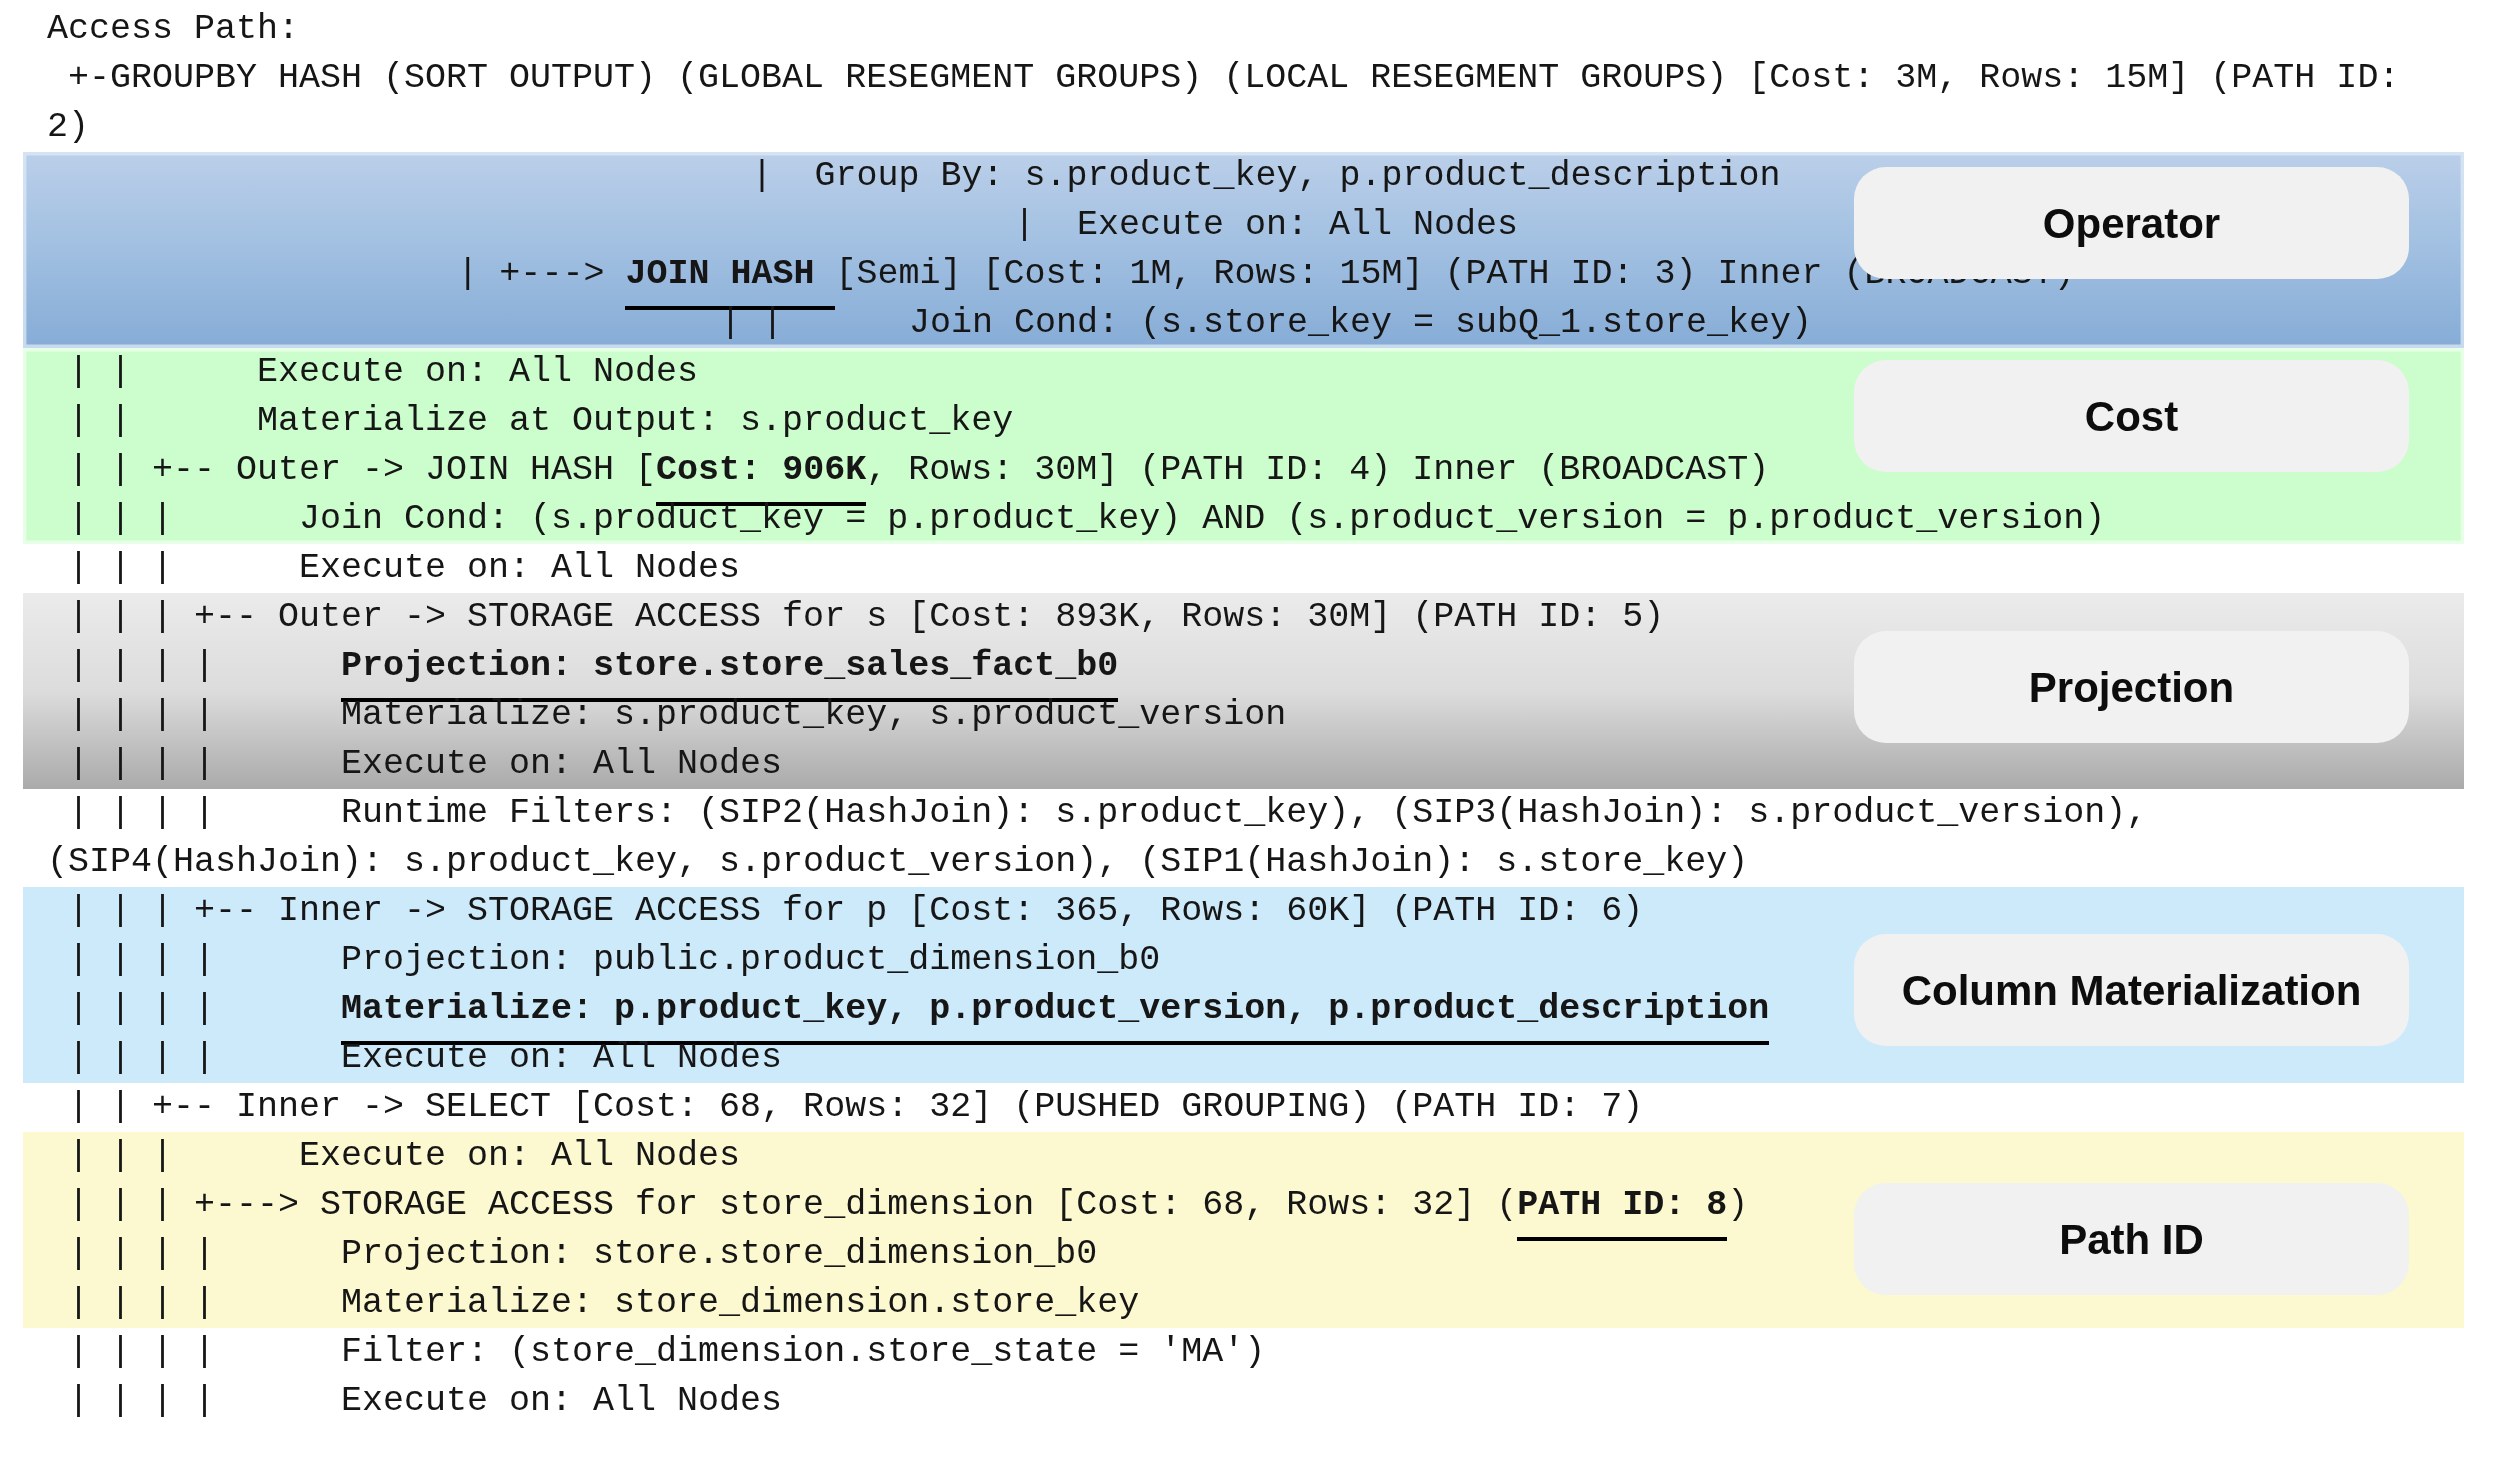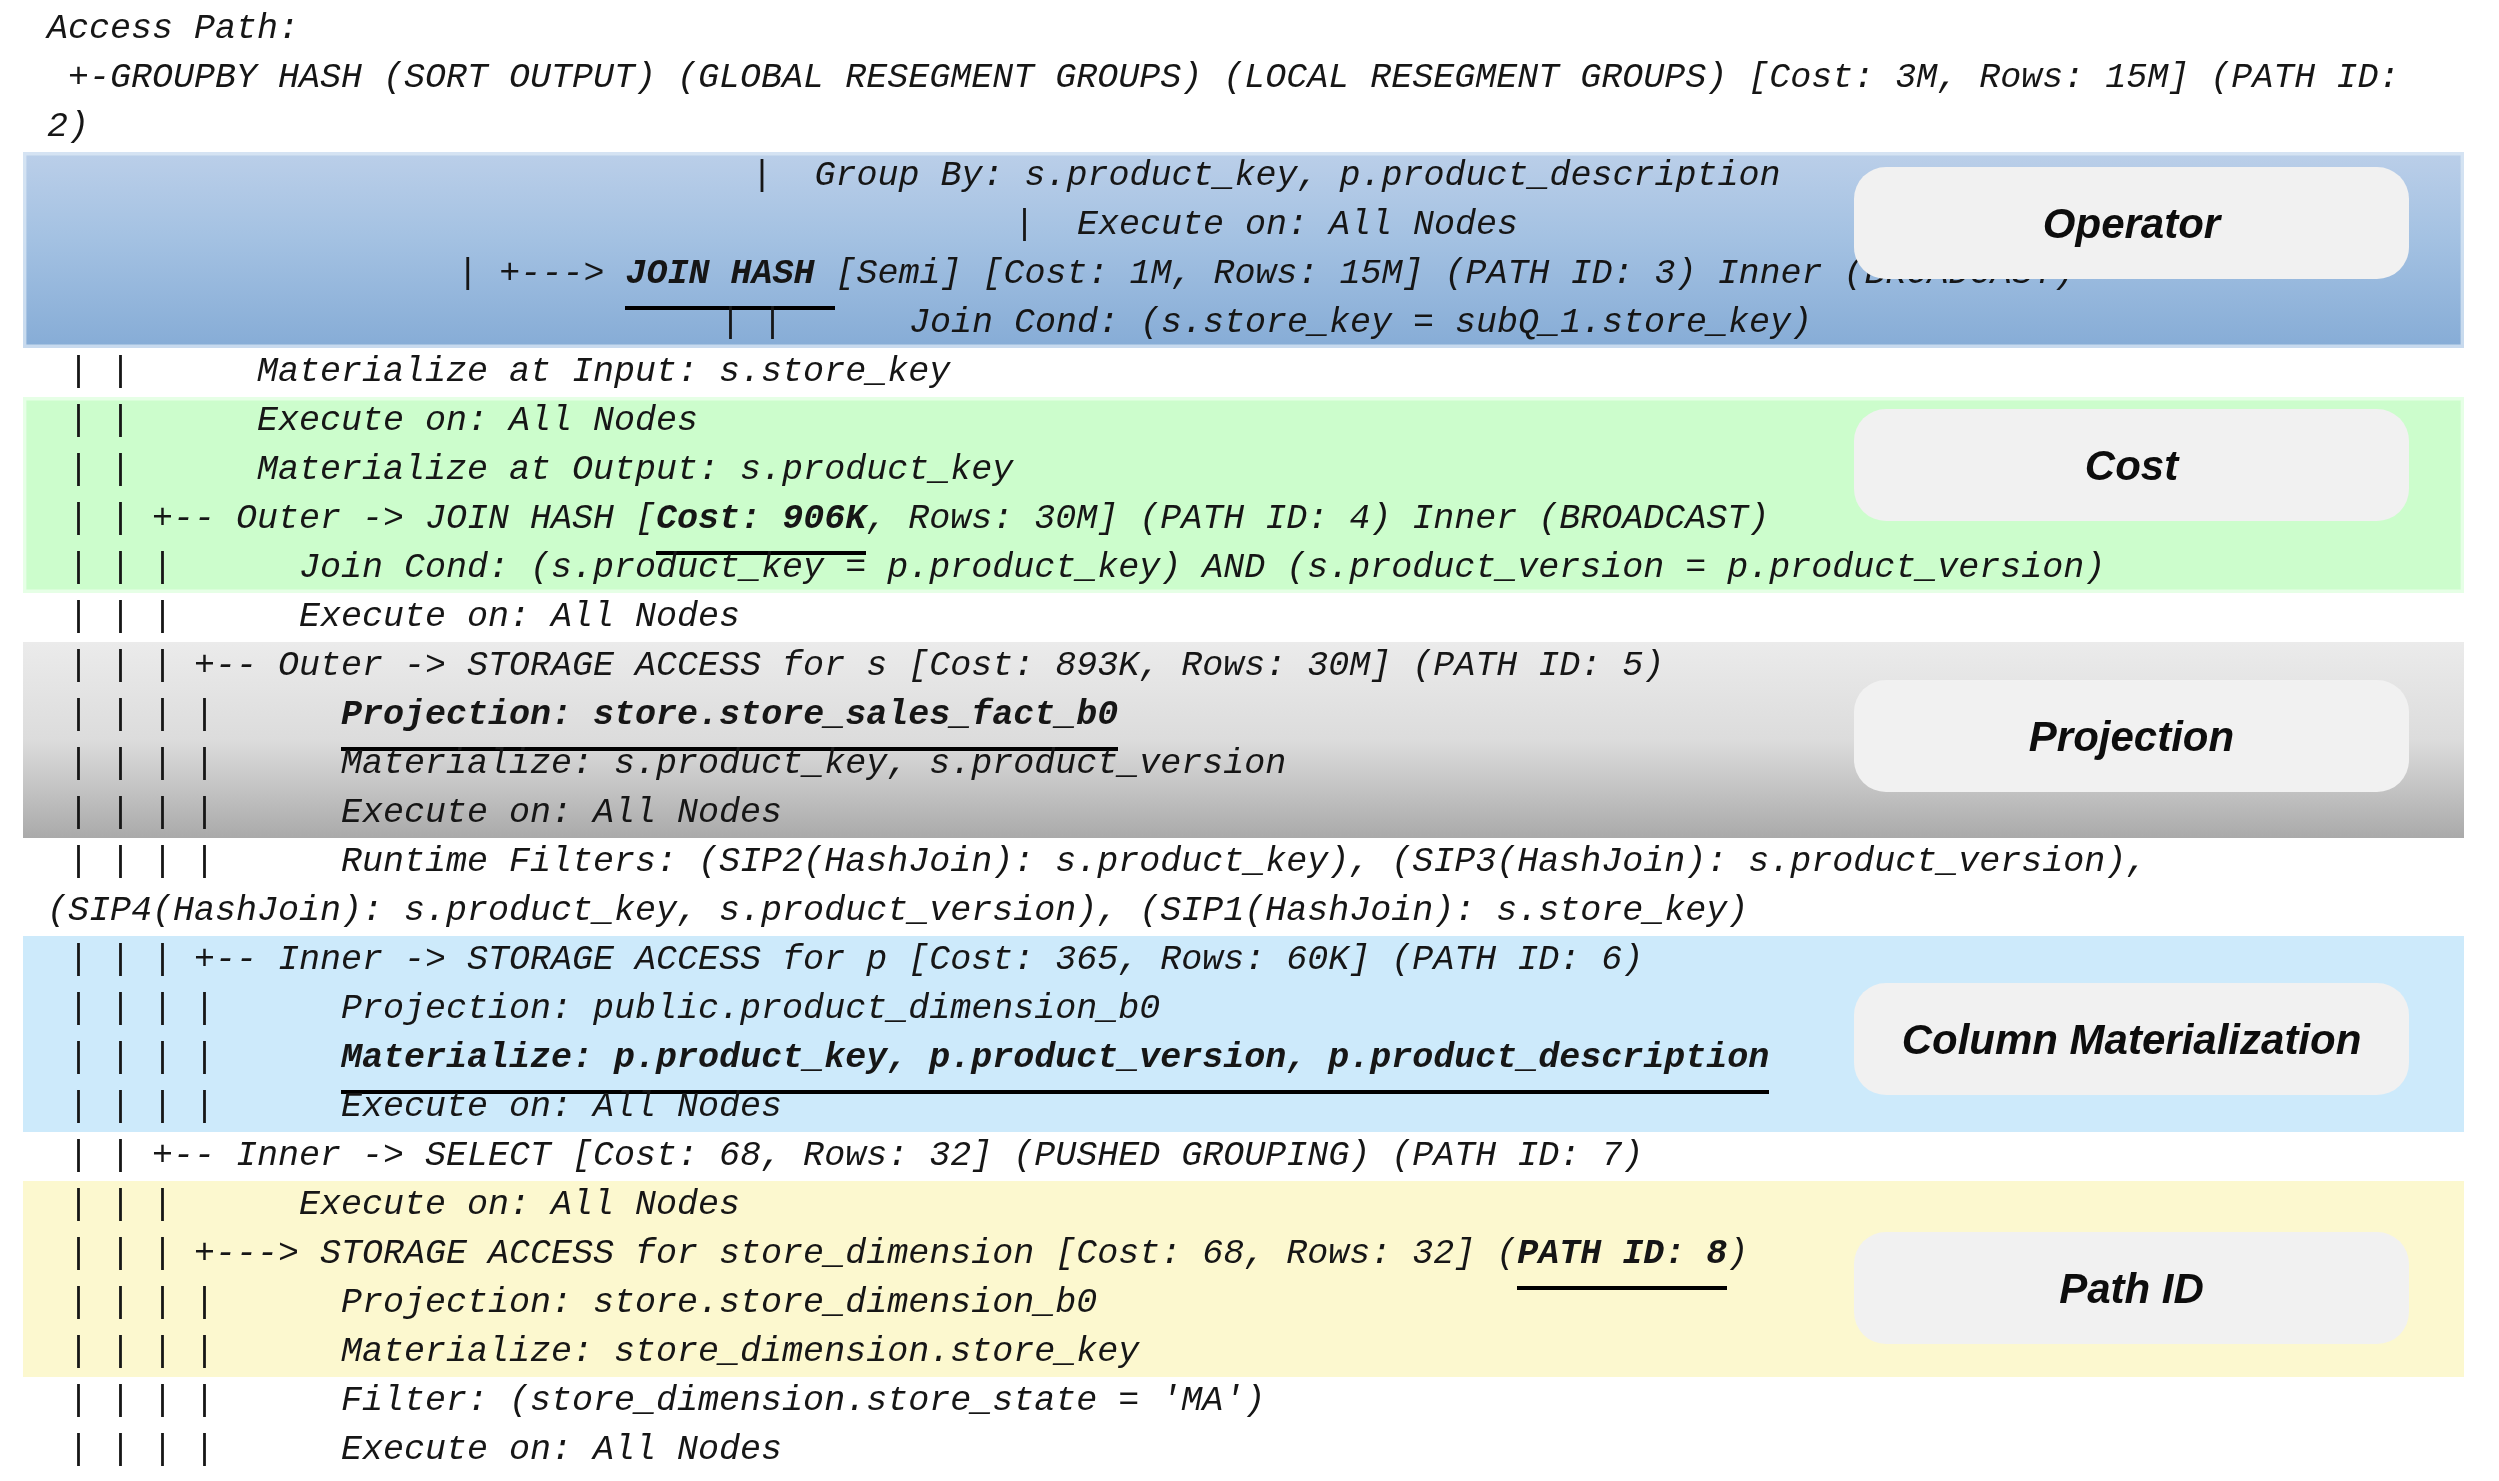--- a/index.html
+++ b/index.html
@@ -64,7 +64,7 @@
 </head>
 <body>
 
-<div class="plan" style="color: rgb(22, 22, 22); font-style: italic;">
+<div class="plan" style="color: rgb(22, 22, 22);">
     <div class="block plain">
       <div class="line"><span>Access Path:</span></div>
       <div class="line"><span> +-GROUPBY HASH (SORT OUTPUT) (GLOBAL RESEGMENT GROUPS) (LOCAL RESEGMENT GROUPS) [Cost: 3M, Rows: 15M] (PATH ID:</span></div>

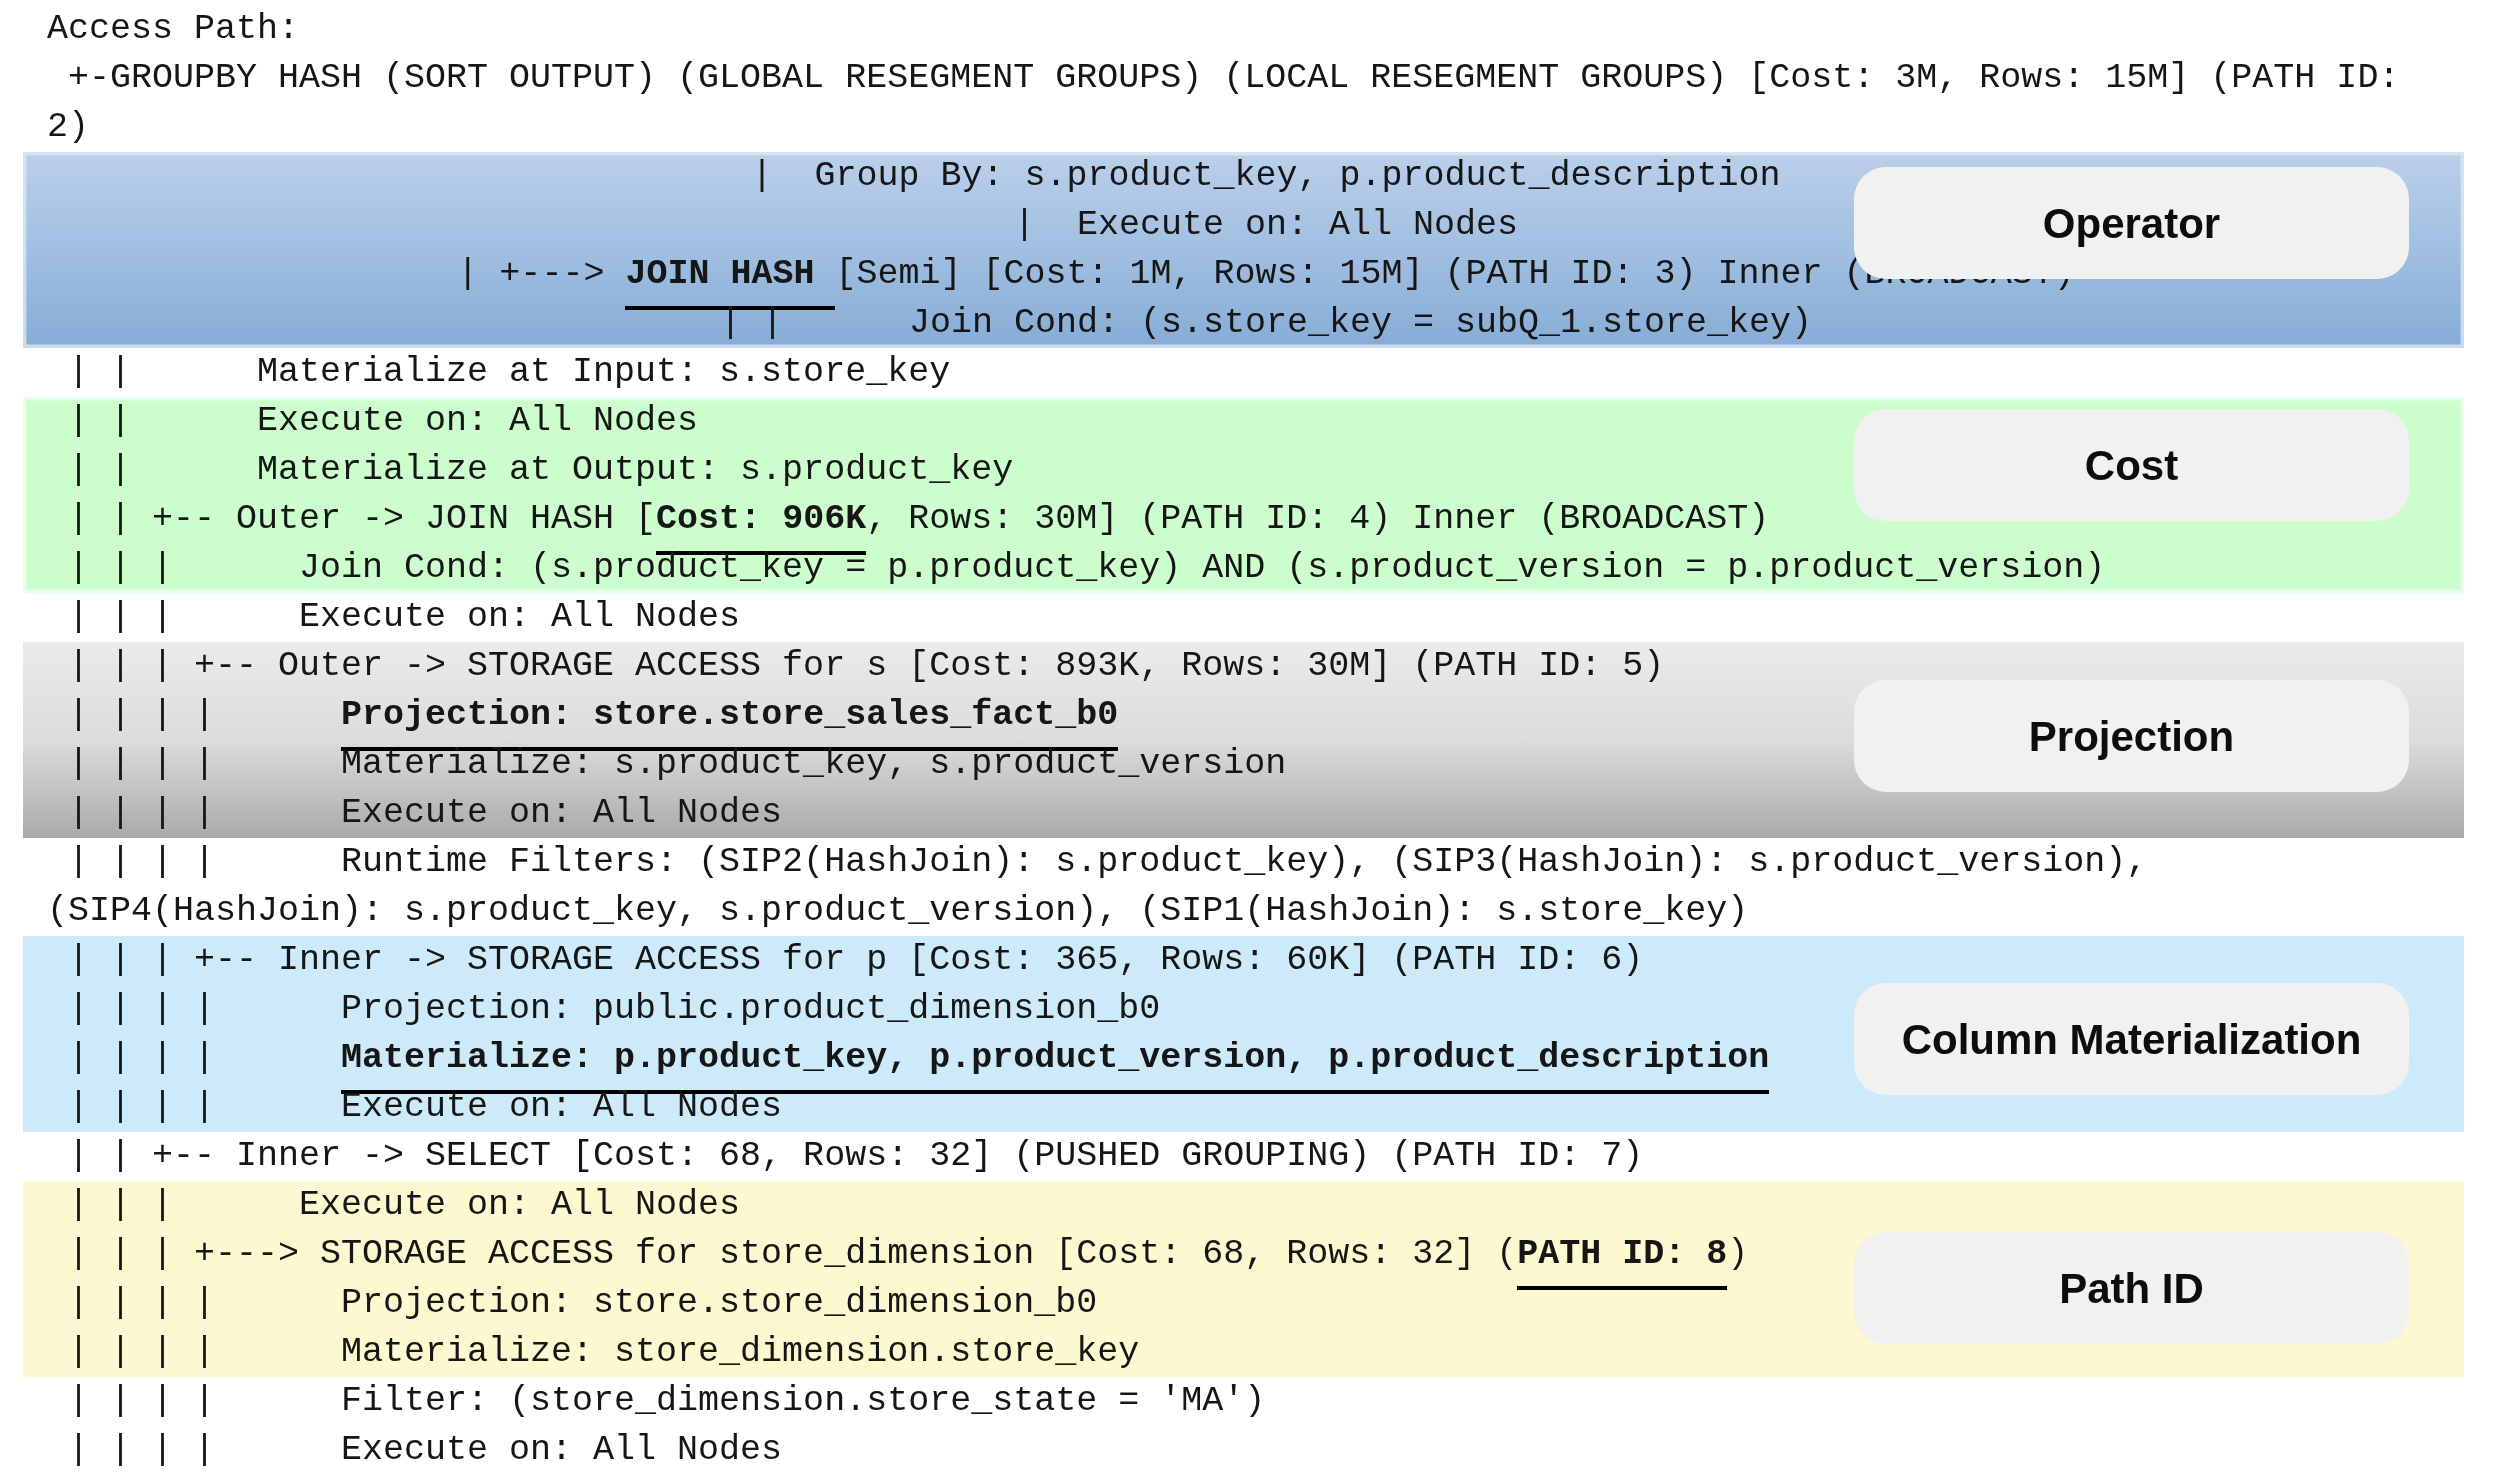--- a/index.html
+++ b/index.html
@@ -77,9 +77,6 @@
       <div class="line"><span> | |      Join Cond: (s.store_key = subQ_1.store_key)</span></div>
       <div class="callout" style="top: 15.2px; background: rgb(241, 241, 241);">Operator</div>
     </div>
-    <div class="block plain">
-      <div class="line"><span> | |      Materialize at Input: s.store_key</span></div>
-    </div>
     <div class="block colored bg-green">
       <div class="line"><span> | |      Execute on: All Nodes</span></div>
       <div class="line"><span> | |      Materialize at Output: s.product_key</span></div>

